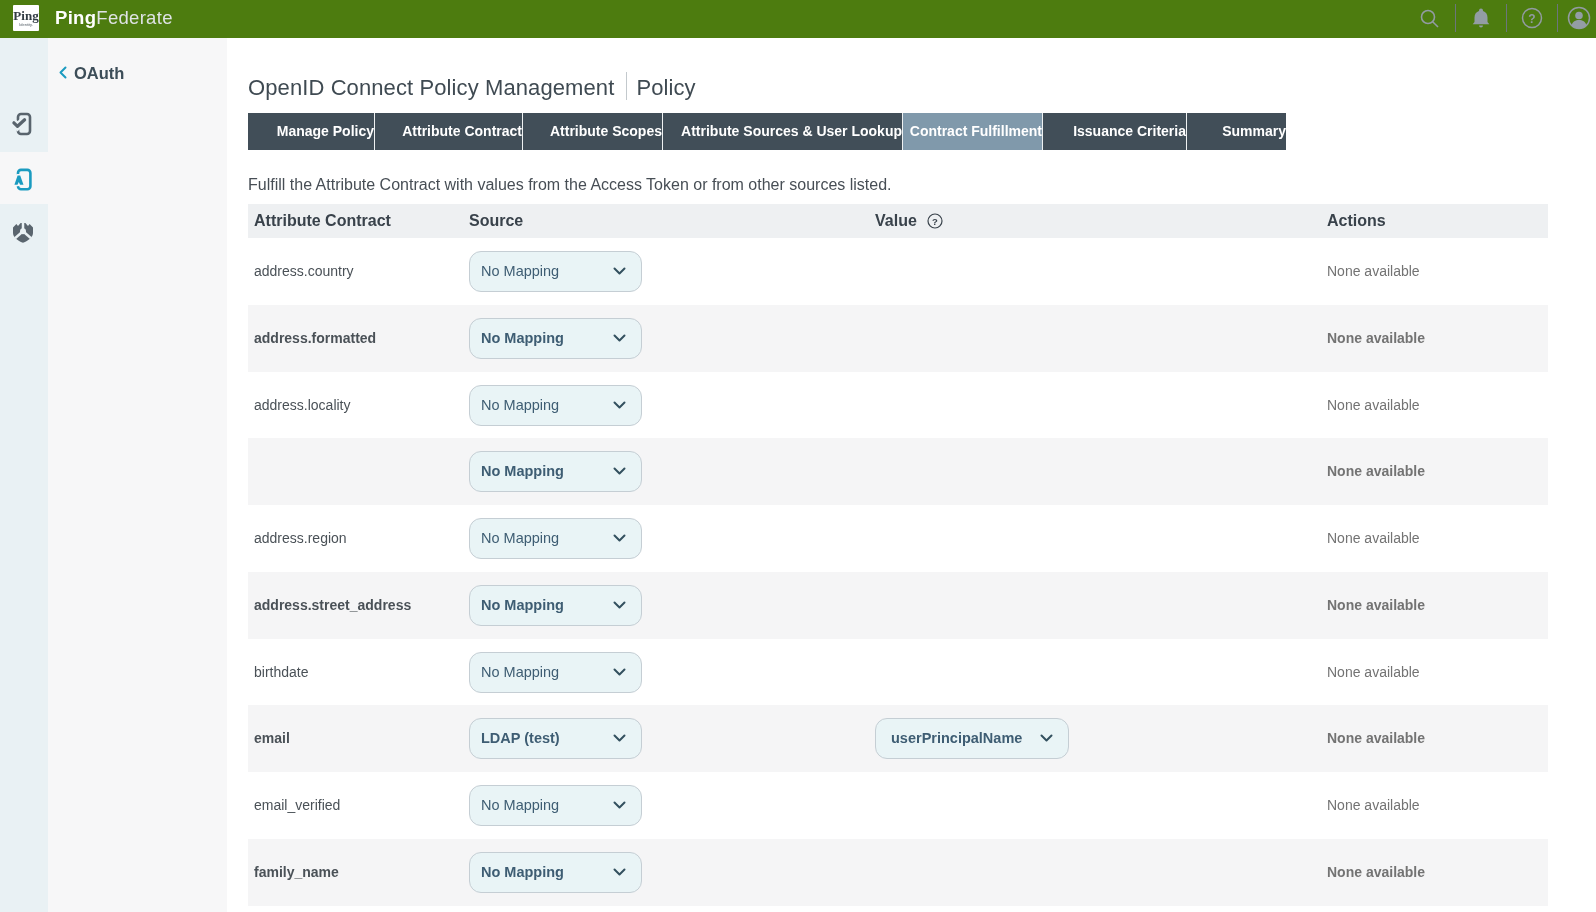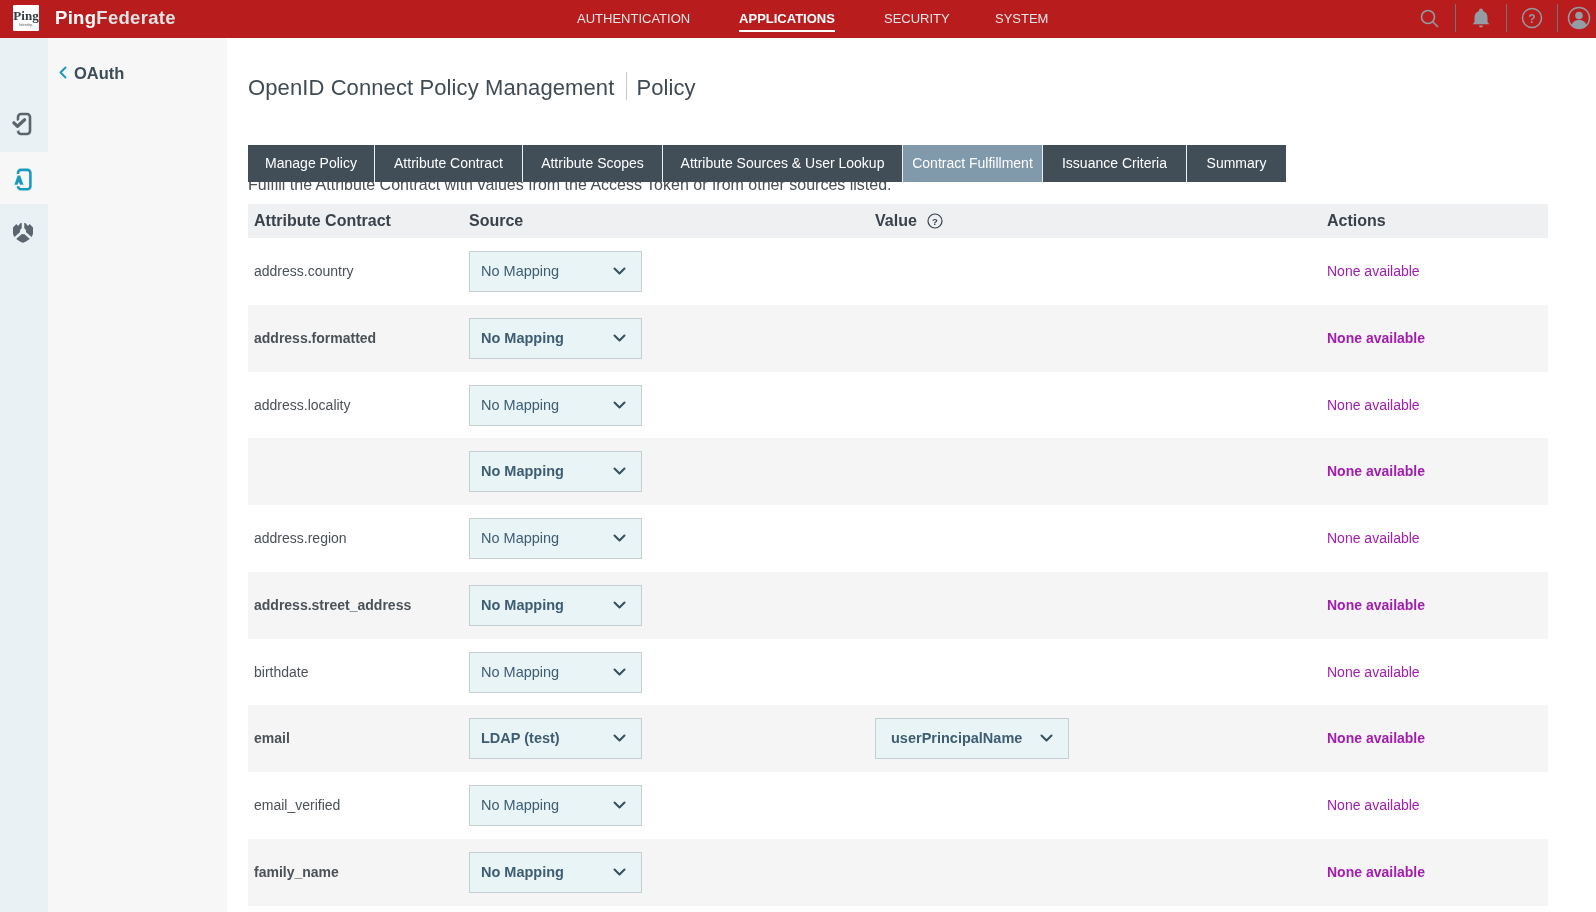--- a/index.html
+++ b/index.html
@@ -8,7 +8,7 @@
 
 
 .topbar { position:absolute; left:0; top:0; width:1596px; height:38px;
-  background:#b91c1c; }
+  background:#4d7c0f; }
 .logo-box { position:absolute; left:13px; top:5px; width:26px; height:26px;
   background:#fff; border-radius:1px; }
 .logo-box .ping { position:absolute; left:0; right:0; top:3px; text-align:center;

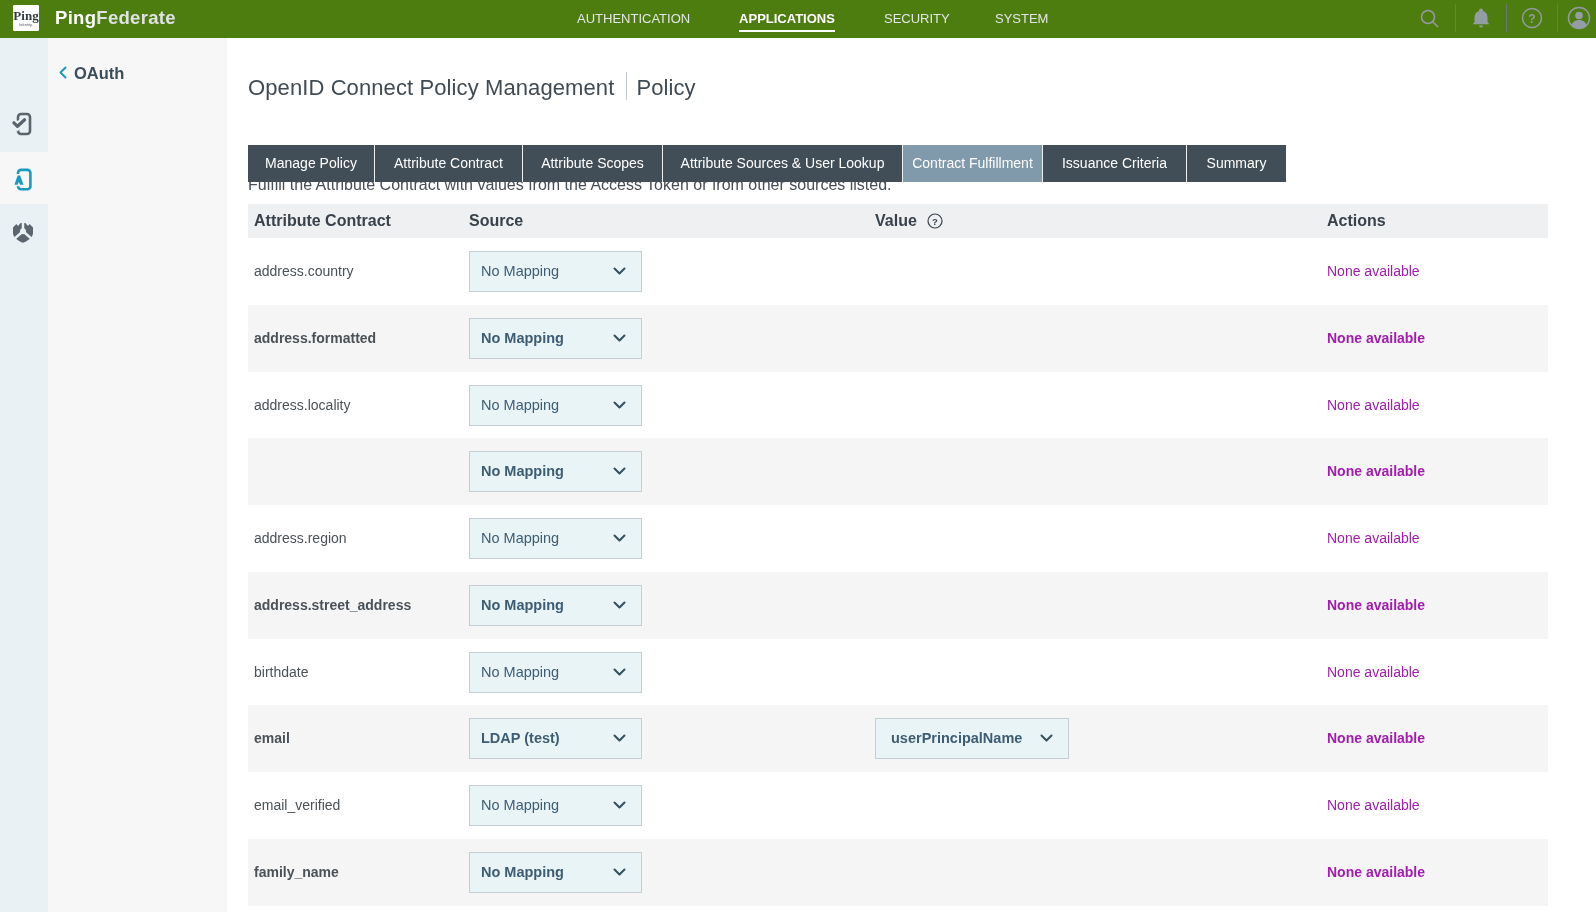--- a/index.html
+++ b/index.html
@@ -17,7 +17,7 @@
   font-size:4px; color:#5a646c; }
 .brand { position:absolute; left:55px; top:7px; font-size:18.5px; color:#fff;
   font-weight:bold; letter-spacing:0.3px; }
-.brand span { font-weight:bold; color:#dfe3e5; }
+.brand span { font-weight:normal; color:#dfe3e5; }
 .topnav { position:absolute; top:0; height:38px; left:560px; width:500px; }
 .topnav a { position:absolute; top:0; height:38px; line-height:38px; color:#e3e6e8;
   font-size:13px; letter-spacing:0; text-decoration:none; text-align:center; }

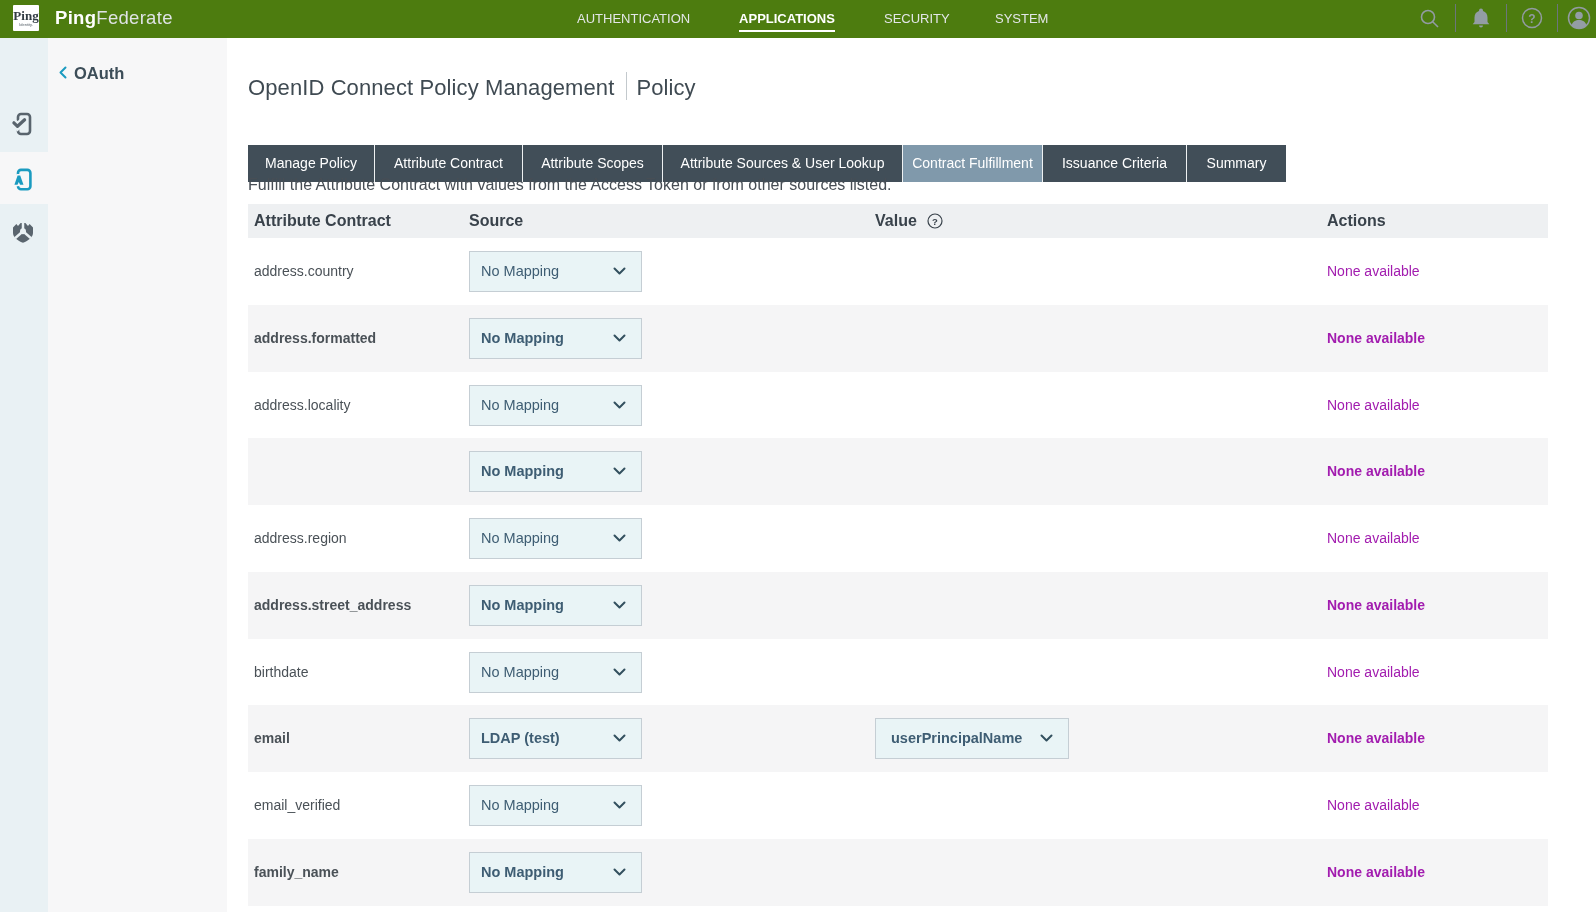--- a/index.html
+++ b/index.html
@@ -76,12 +76,6 @@
       <div class="ident">Identity.</div>
     </div>
   <div class="brand">Ping<span>Federate</span></div>
-  <div class="topnav">
-    <a style="left:17px; width:110px;">AUTHENTICATION</a>
-    <a class="active" style="left:179px; width:96px;">APPLICATIONS</a>
-    <a style="left:324px; width:62px;">SECURITY</a>
-    <a style="left:435px; width:51px;">SYSTEM</a>
-  </div>
   <div class="topicons">
 
     <svg class="ticon" style="right:155px; top:8px;" width="22" height="22" viewBox="0 0 22 22">

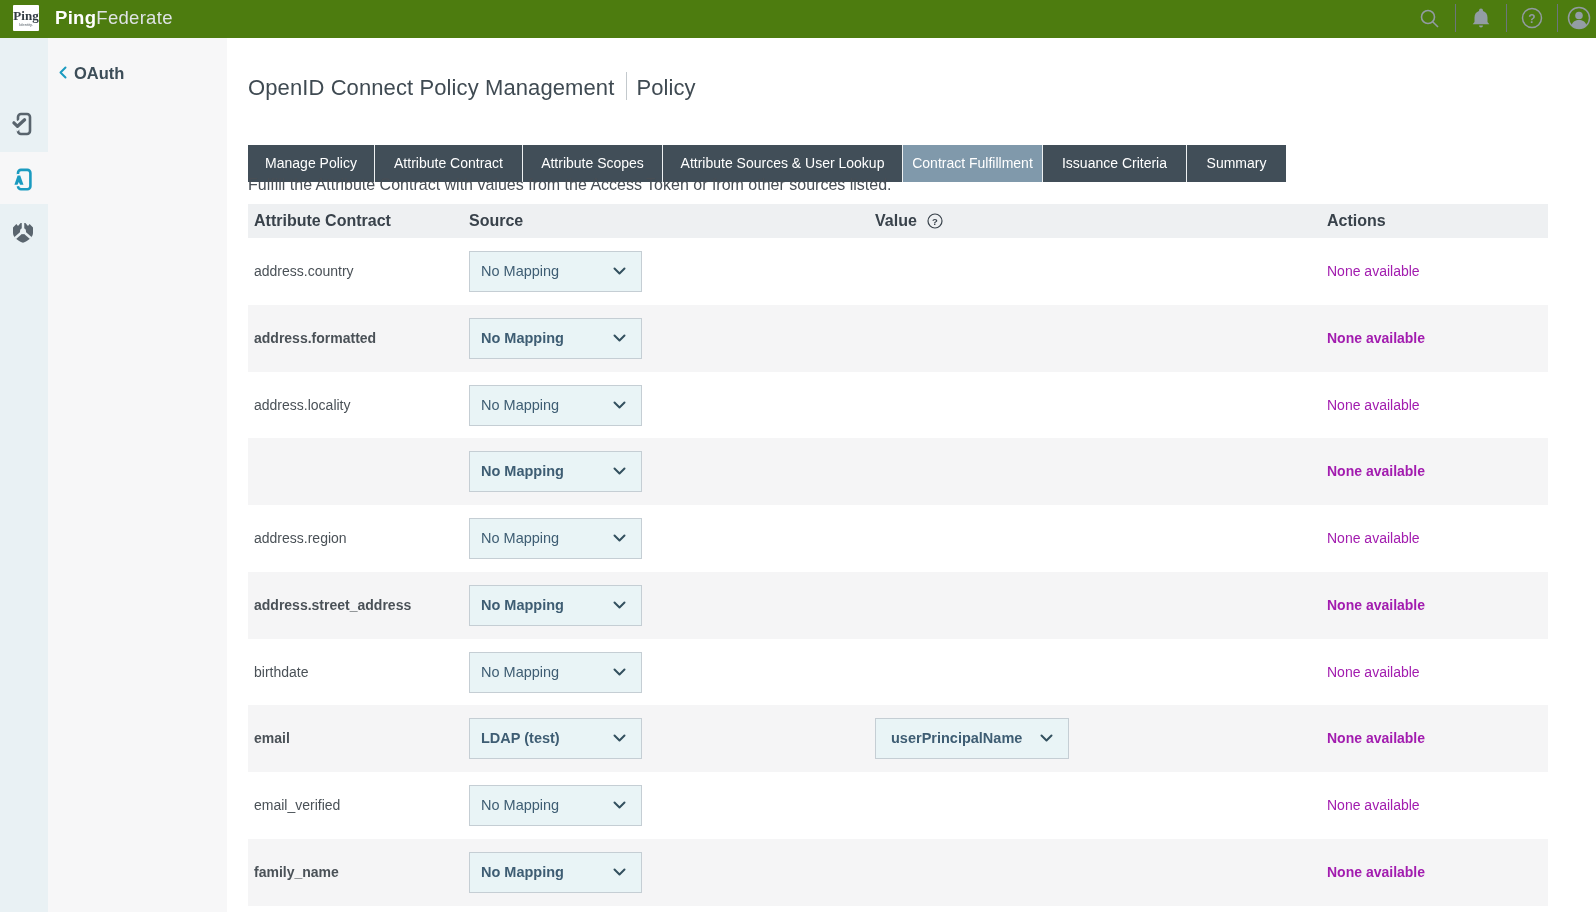--- a/index.html
+++ b/index.html
@@ -49,7 +49,7 @@
 .tabs { position:absolute; left:21px; top:75px; height:37px; width:1054px; display:flex; }
 .tab { flex-shrink:0; }
 .tab { height:37px; line-height:37px; background:#414e58; color:#fff; font-size:14px;
-  font-weight:normal; text-align:center; border-right:1px solid #eef1f2; box-sizing:border-box;margin-top:32px; }
+  font-weight:bold; text-align:right; border-right:1px solid #eef1f2; box-sizing:border-box; }
 .tab:last-child { border-right:none; }
 .tab.active { background:#8099ab; }
 .fulfill { position:absolute; left:21px; top:138px; font-size:16px; color:#474e55; }

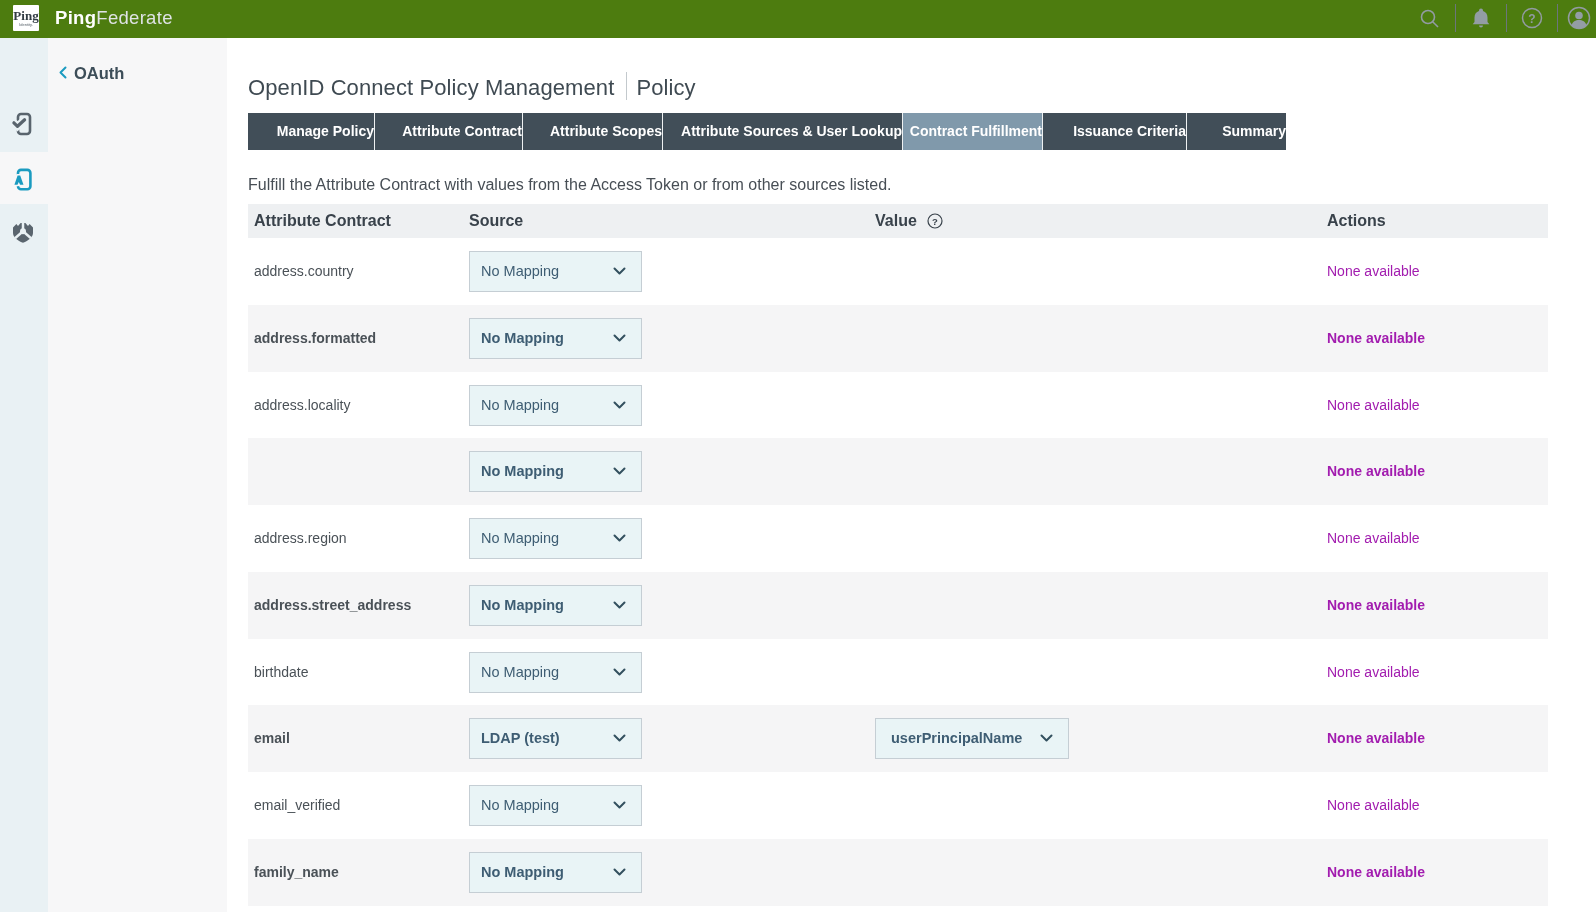--- a/index.html
+++ b/index.html
@@ -62,7 +62,7 @@
 .row.alt { background:#f5f5f6;font-weight:bold; }
 .rowlabel { position:absolute; left:6px; top:0; height:66.75px; line-height:66.75px; font-size:14px; color:#4a5157; }
 .dd { position:absolute; top:13px; height:41px; background:#e9f4f6; border:1px solid #c5ced4;
-  border-radius:0; font-size:14.5px; color:#3e5d73; line-height:38px; }
+  border-radius:12px; font-size:14.5px; color:#3e5d73; line-height:38px; }
 .dd .txt { position:absolute; left:11px; top:0; }
 .dd svg { position:absolute; right:15px; top:15px; }
 .none { position:absolute; left:1079px; top:0; height:66.75px; line-height:66.75px; font-size:14px; color:#a21caf; }

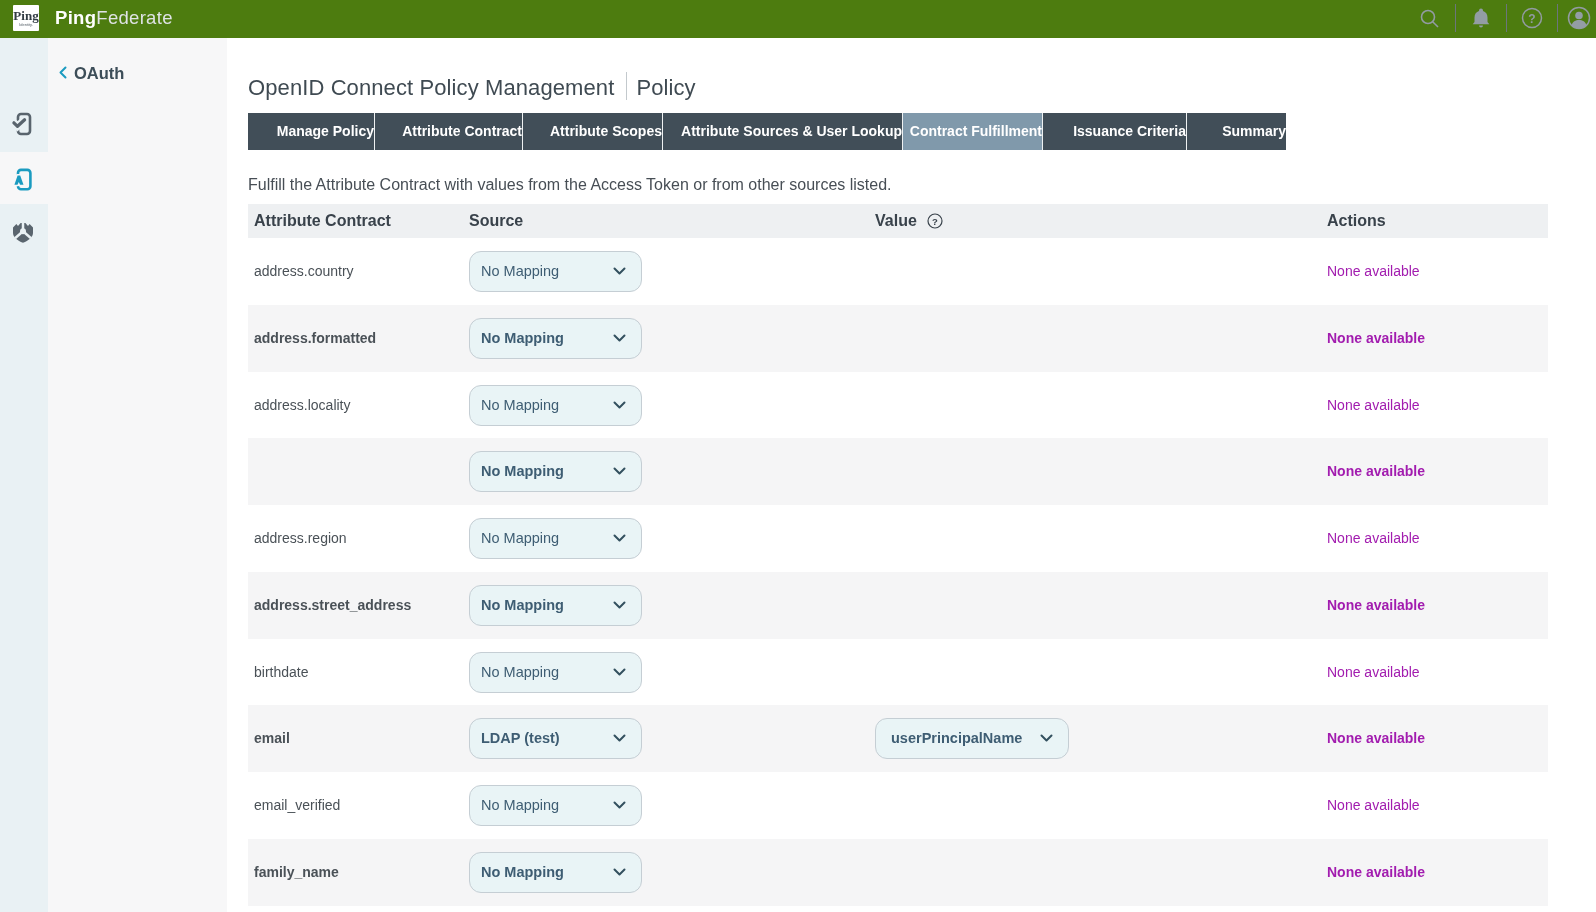--- a/index.html
+++ b/index.html
@@ -65,7 +65,7 @@
   border-radius:12px; font-size:14.5px; color:#3e5d73; line-height:38px; }
 .dd .txt { position:absolute; left:11px; top:0; }
 .dd svg { position:absolute; right:15px; top:15px; }
-.none { position:absolute; left:1079px; top:0; height:66.75px; line-height:66.75px; font-size:14px; color:#a21caf; }
+.none { position:absolute; left:1079px; top:0; height:66.75px; line-height:66.75px; font-size:14px; color:#737373; }
 </style>
 </head>
 <body>

